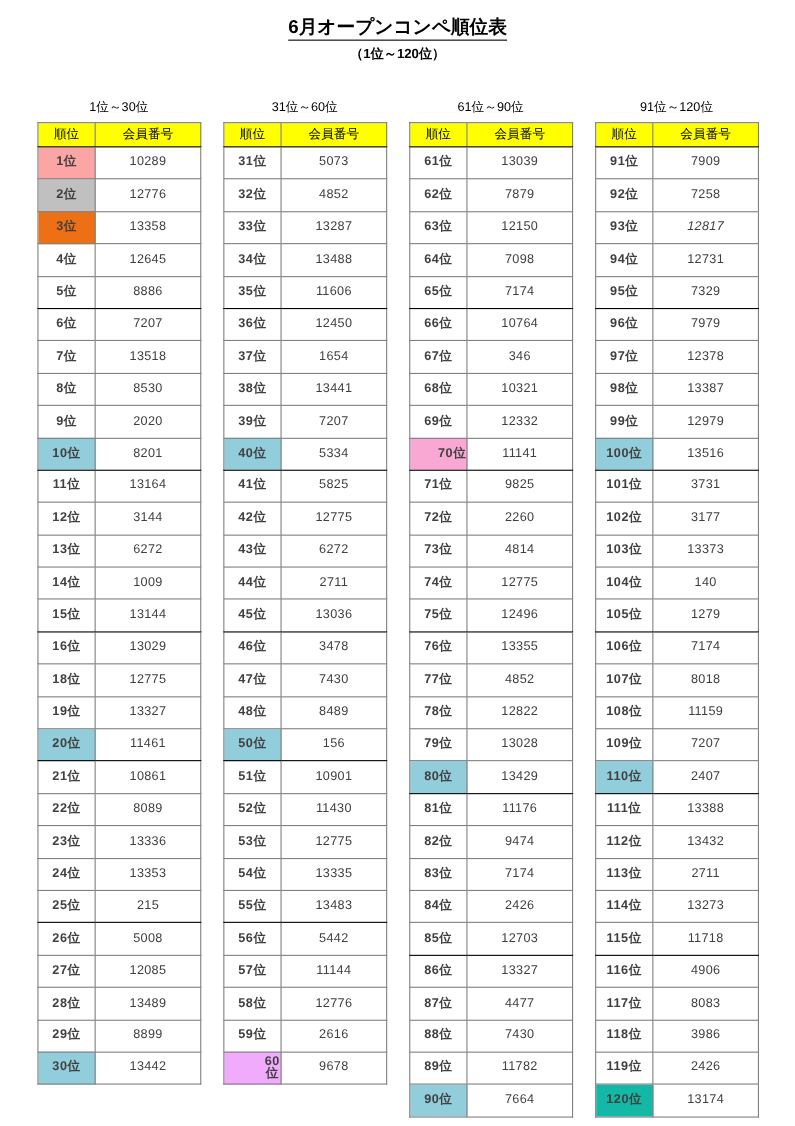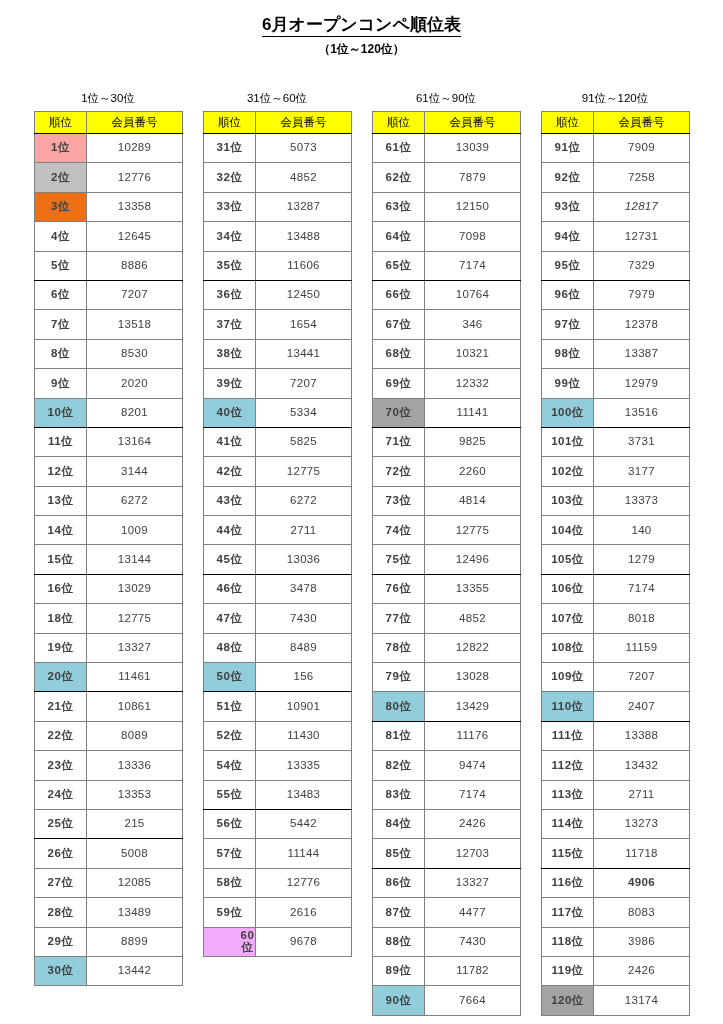--- a/index.html
+++ b/index.html
@@ -440,7 +440,7 @@
               <td class="num-cell" style="color: rgb(64, 64, 64);">12332</td>
             </tr>
             <tr class="sep-heavy">
-              <td class="rank-cell" style="background: #a3a3a3;">70位</td>
+              <td class="rank-cell" style="background: #f9a8d4; text-align: right;">70位</td>
               <td class="num-cell" style="color: rgb(64, 64, 64);">11141</td>
             </tr>
             <tr>

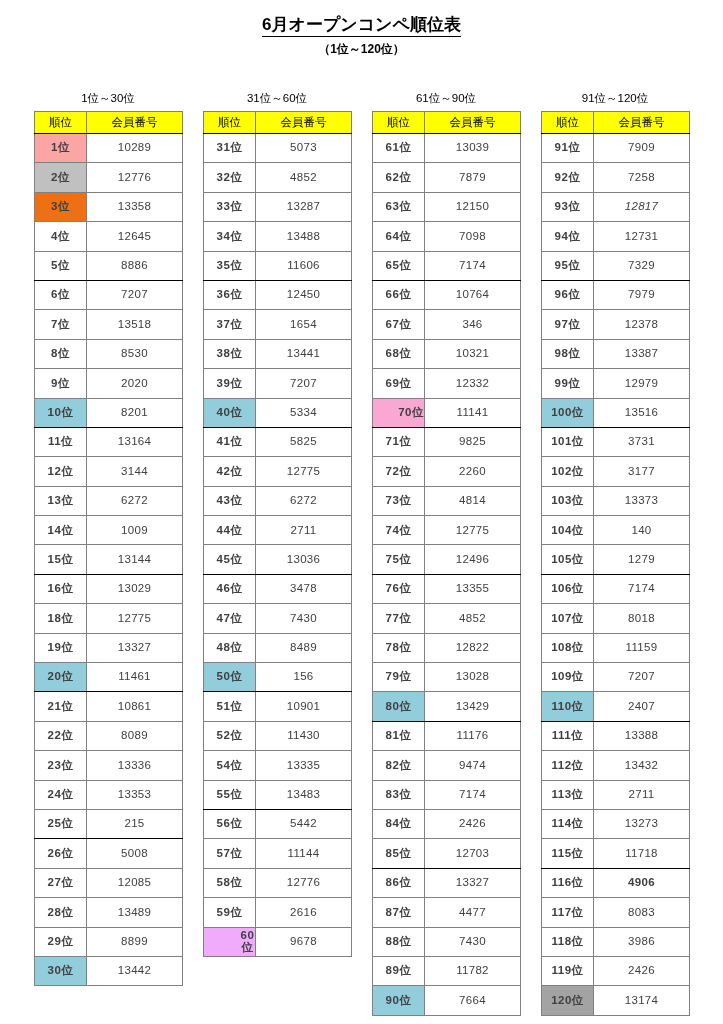--- a/index.html
+++ b/index.html
@@ -359,6 +359,10 @@
               <td class="num-cell" style="color: rgb(64, 64, 64);">11430</td>
             </tr>
             <tr>
+              <td class="rank-cell">53位</td>
+              <td class="num-cell" style="color: rgb(64, 64, 64);">12775</td>
+            </tr>
+            <tr>
               <td class="rank-cell">54位</td>
               <td class="num-cell" style="color: rgb(64, 64, 64);">13335</td>
             </tr>

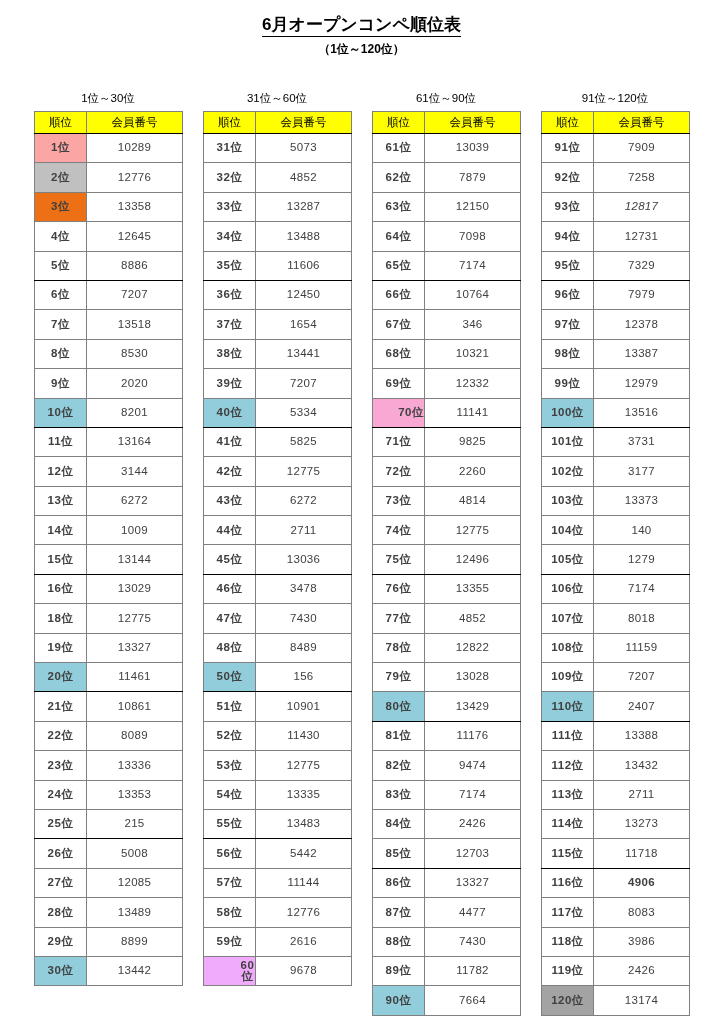--- a/index.html
+++ b/index.html
@@ -646,7 +646,7 @@
             </tr>
             <tr>
               <td class="rank-cell">116位</td>
-              <td class="num-cell" style="color: rgb(64, 64, 64); font-weight: bold;">4906</td>
+              <td class="num-cell" style="color: rgb(64, 64, 64);">4906</td>
             </tr>
             <tr>
               <td class="rank-cell">117位</td>

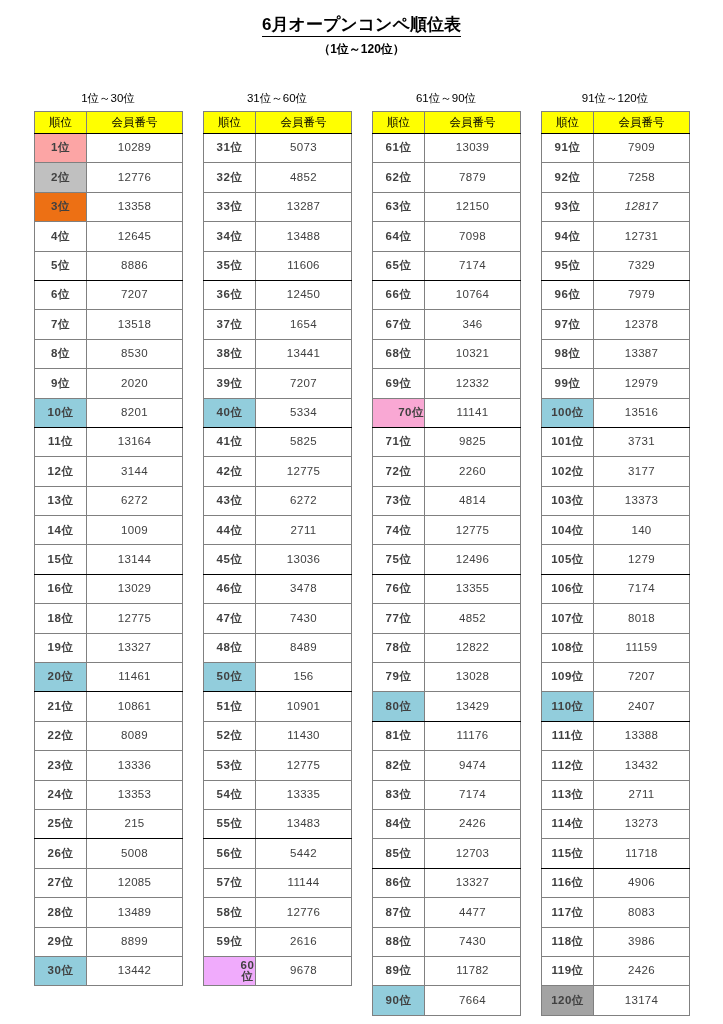--- a/index.html
+++ b/index.html
@@ -661,7 +661,7 @@
               <td class="num-cell" style="color: rgb(64, 64, 64);">2426</td>
             </tr>
             <tr>
-              <td class="rank-cell" style="background: #a3a3a3;">120位</td>
+              <td class="rank-cell" style="background: #14b8a6;">120位</td>
               <td class="num-cell" style="color: rgb(64, 64, 64);">13174</td>
             </tr>
           </tbody>

